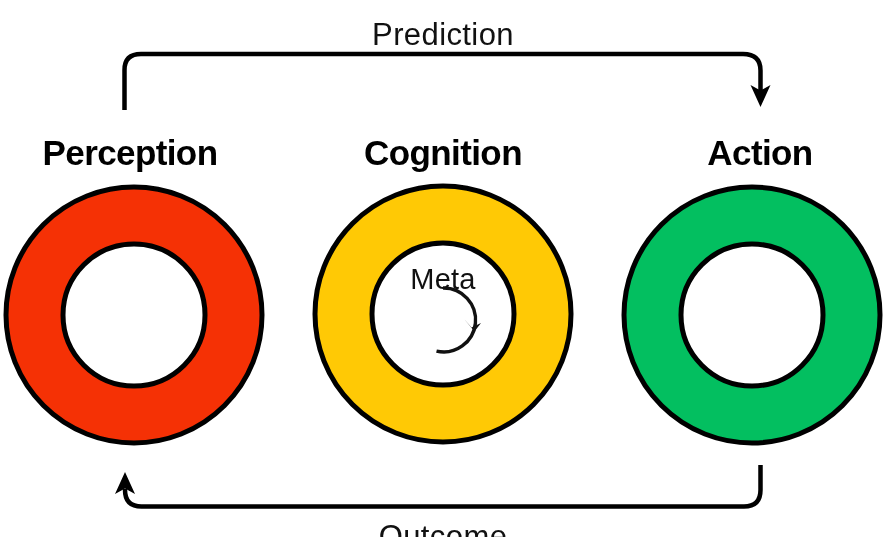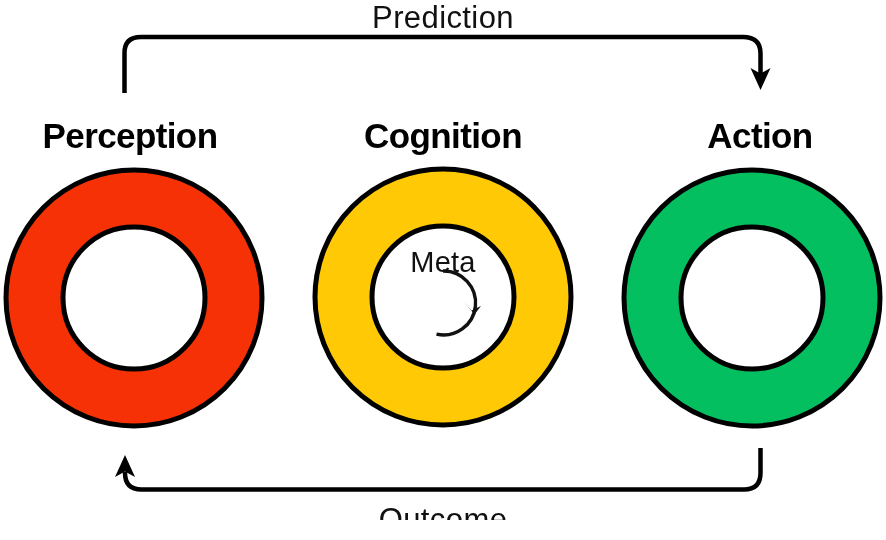--- a/index.html
+++ b/index.html
@@ -17,6 +17,7 @@
     height: 520px;
     background: #ffffff;
     overflow: hidden;
+    margin-top: 17px;
   }
   #diagram-svg {
     position: absolute;

